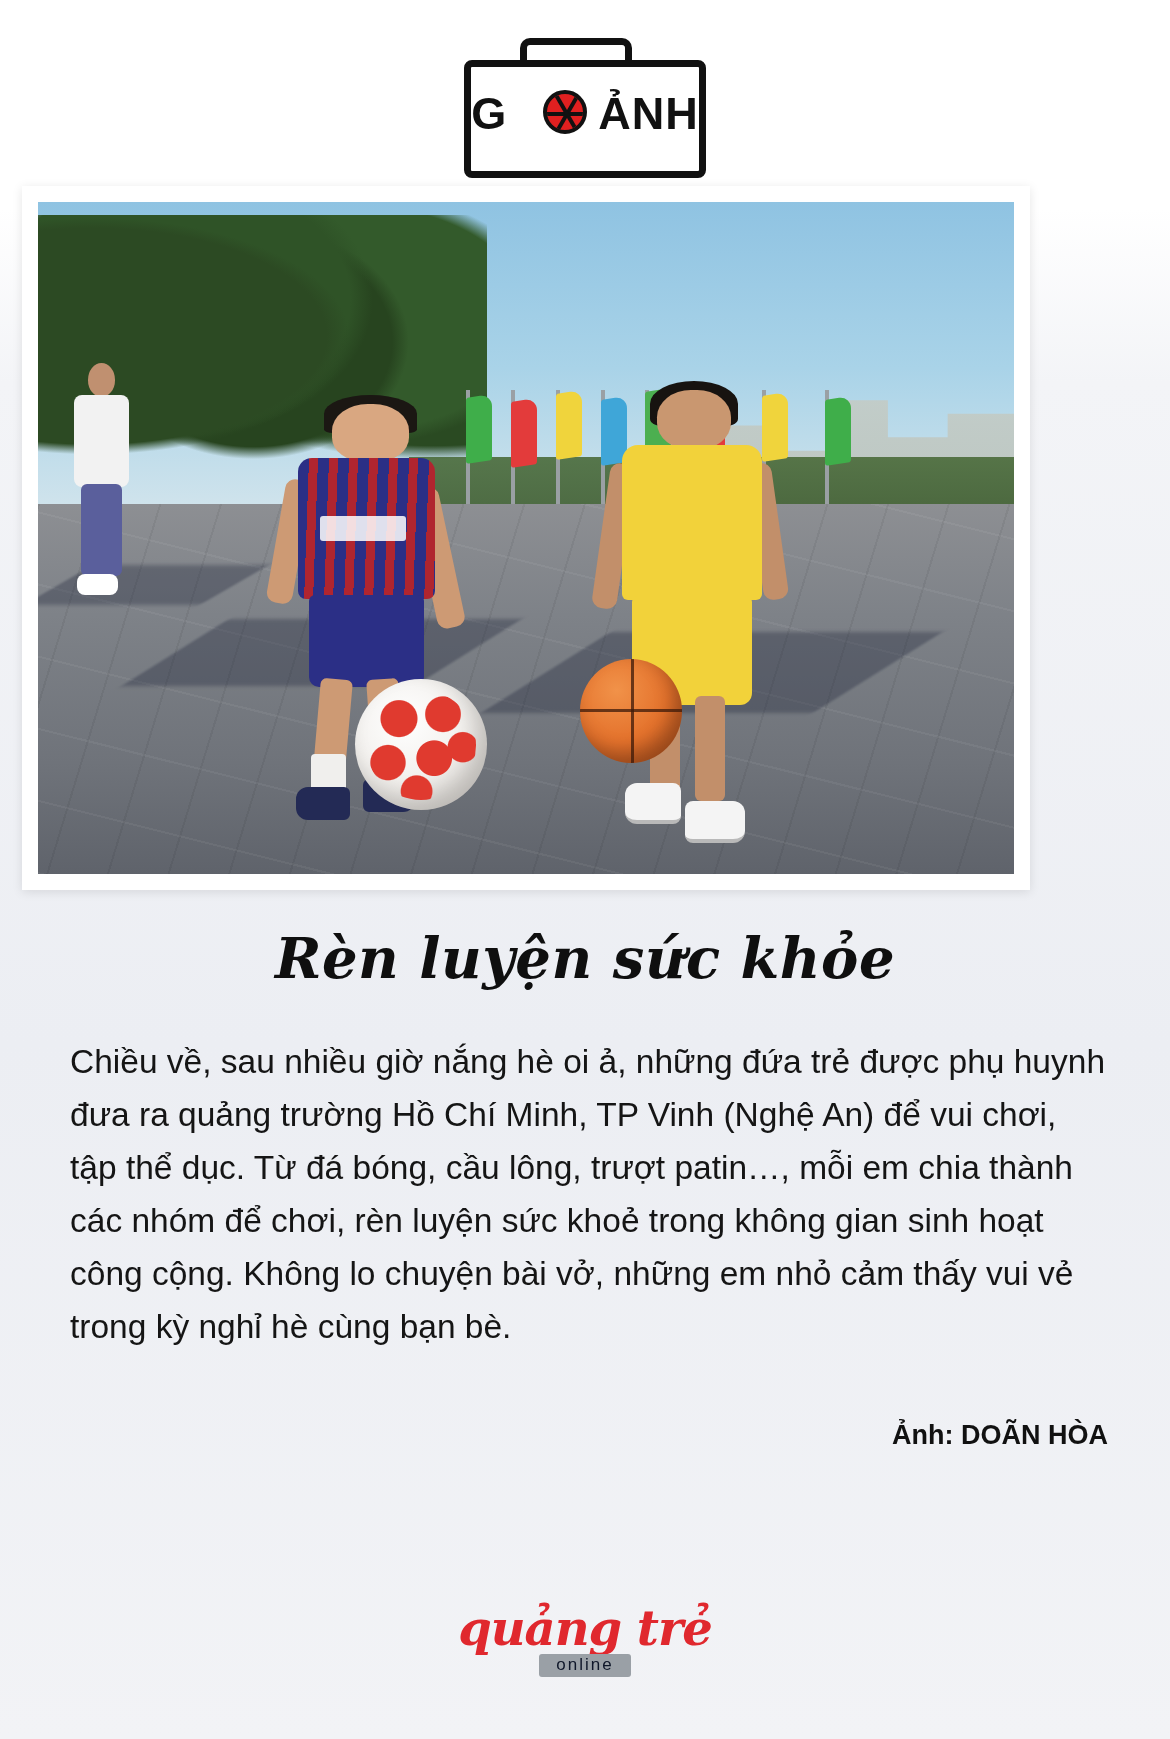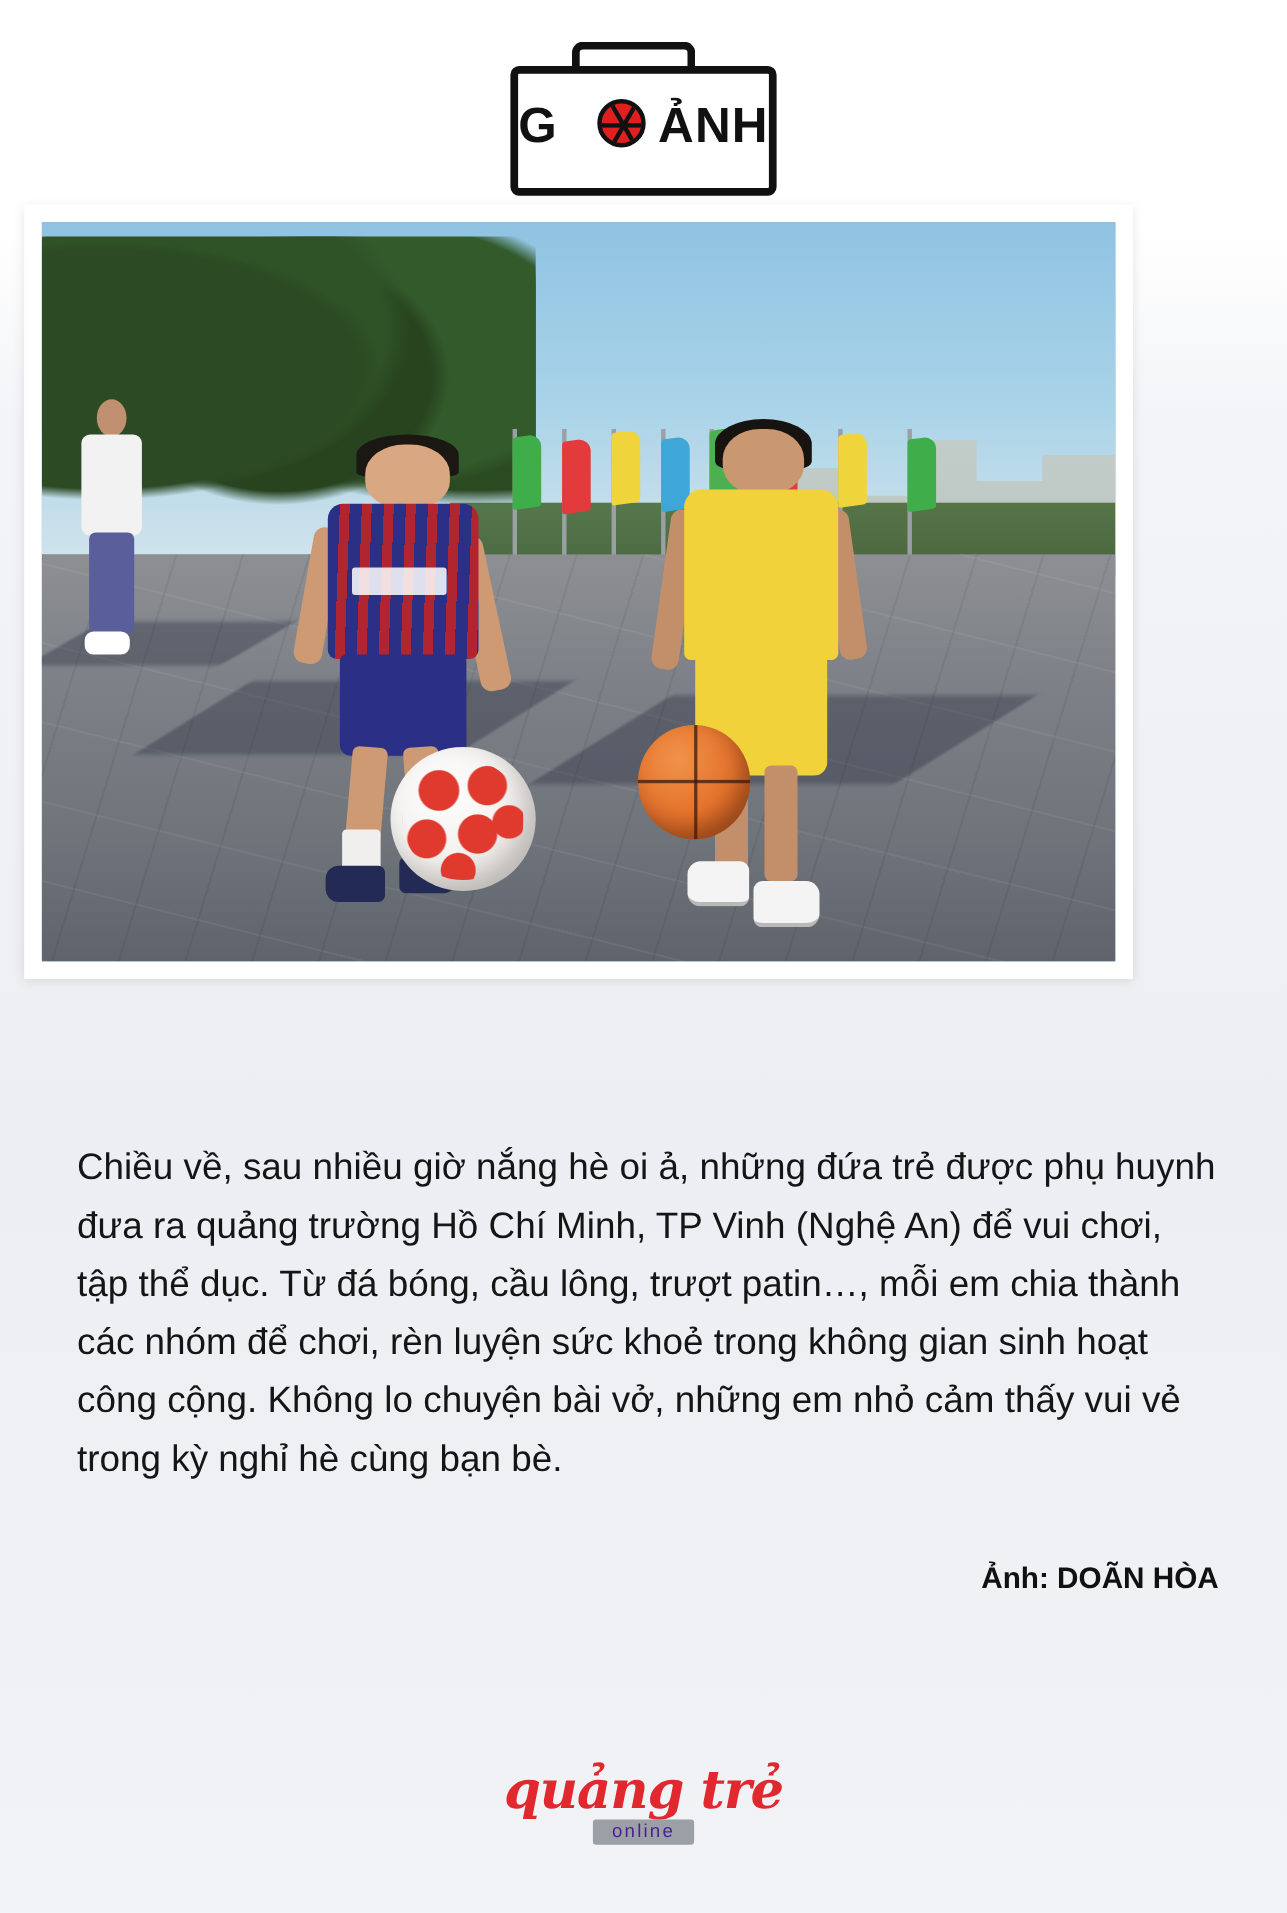--- a/index.html
+++ b/index.html
@@ -417,6 +417,7 @@
     </div>
   </div>
 
+  <div class="headline">Rèn luyện sức khỏe</div>
 
   <p class="body-text">Chiều về, sau nhiều giờ nắng hè oi ả, những đứa trẻ được phụ huynh đưa ra quảng trường Hồ Chí Minh, TP Vinh (Nghệ An) để vui chơi, tập thể dục. Từ đá bóng, cầu lông, trượt patin…, mỗi em chia thành các nhóm để chơi, rèn luyện sức khoẻ trong không gian sinh hoạt công cộng. Không lo chuyện bài vở, những em nhỏ cảm thấy vui vẻ trong kỳ nghỉ hè cùng bạn bè.</p>
 

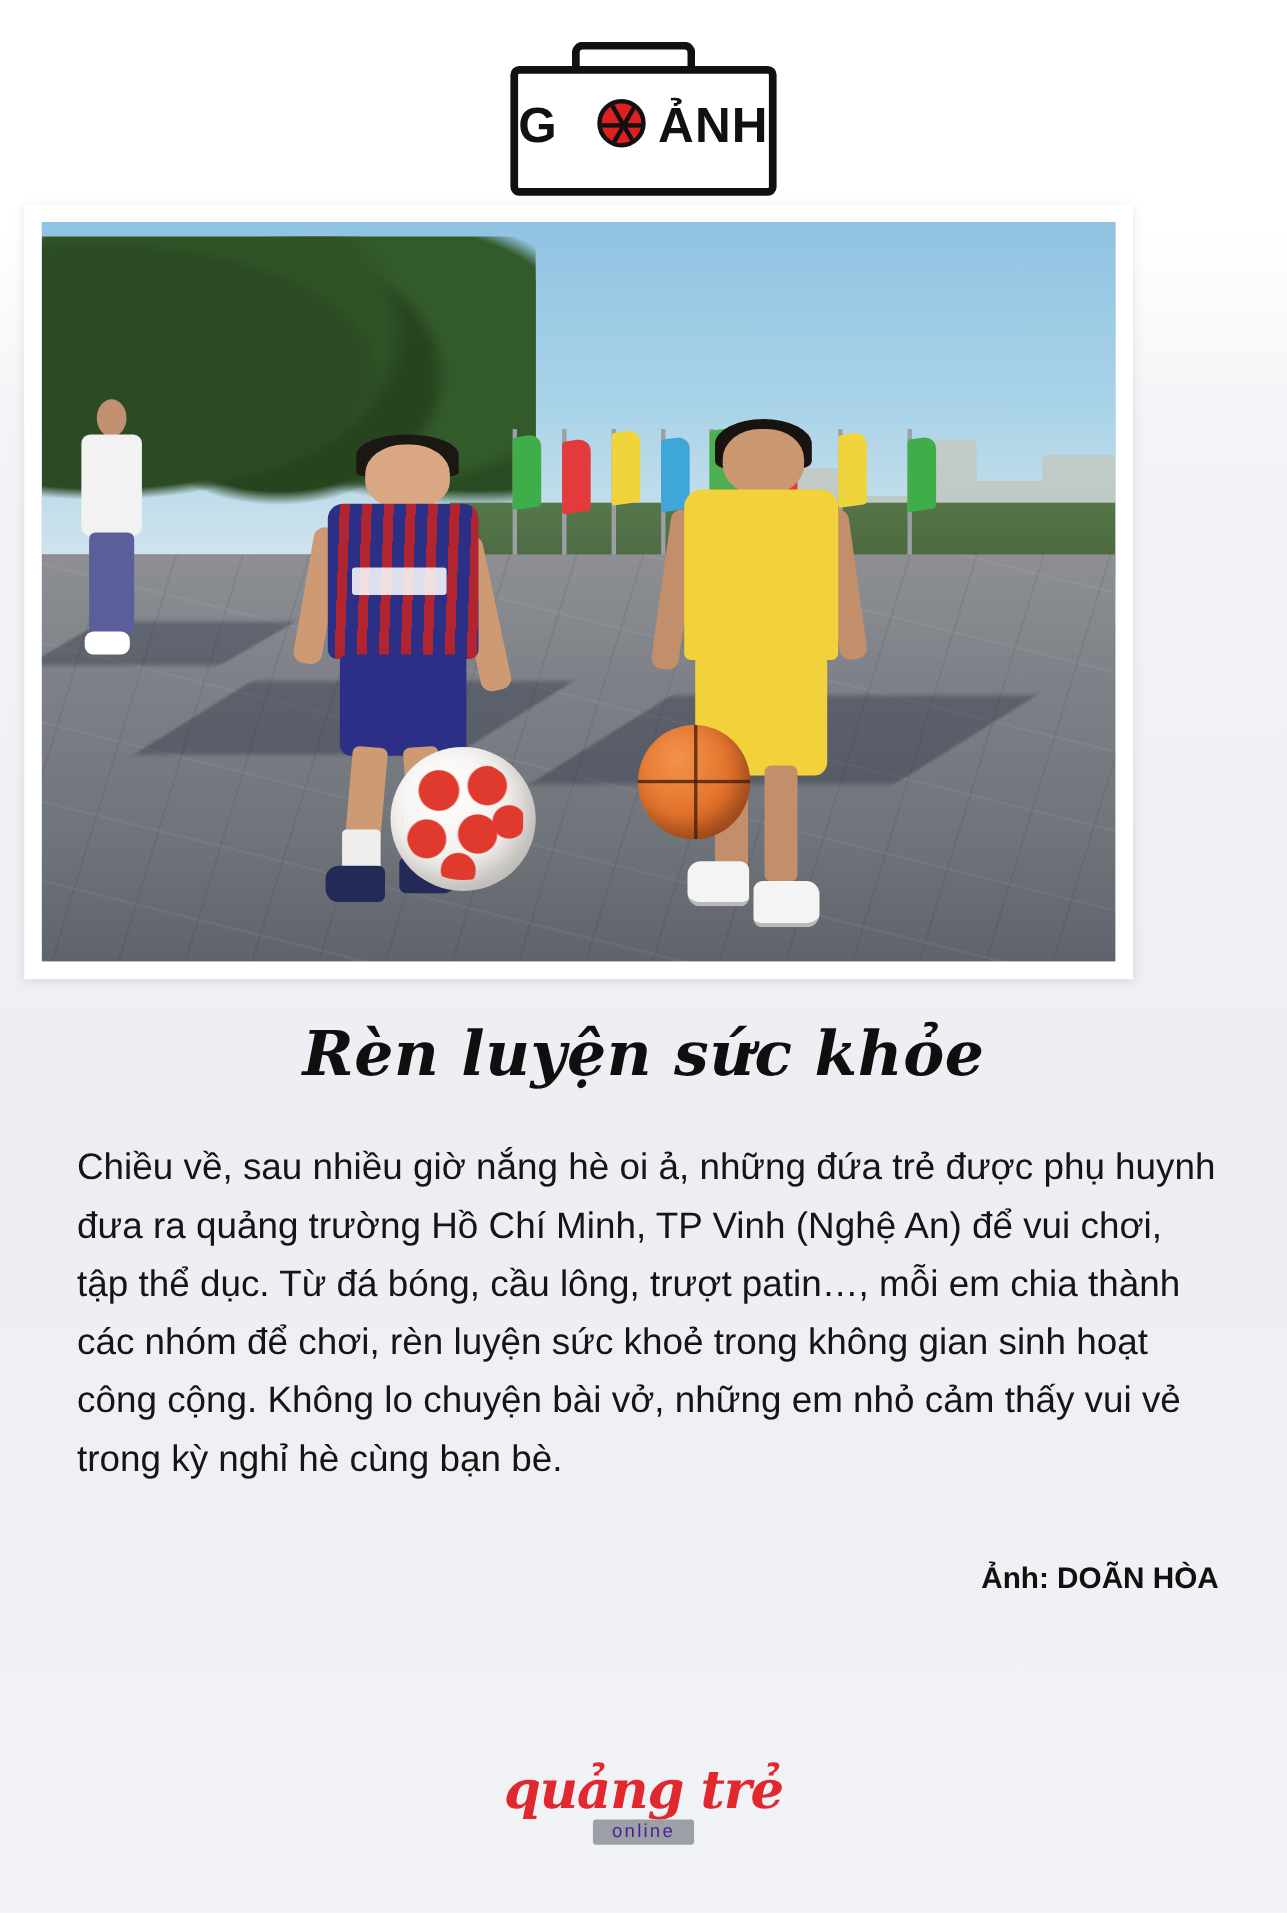--- a/index.html
+++ b/index.html
@@ -319,7 +319,7 @@
   .tt-sub {
     margin-top: 2px;
     font-size: 17px;
-    color: #4c1d95;
+    color: #0f172a;
     background: #9aa0a6;
     padding: 1px 17px 2px;
     border-radius: 3px;

